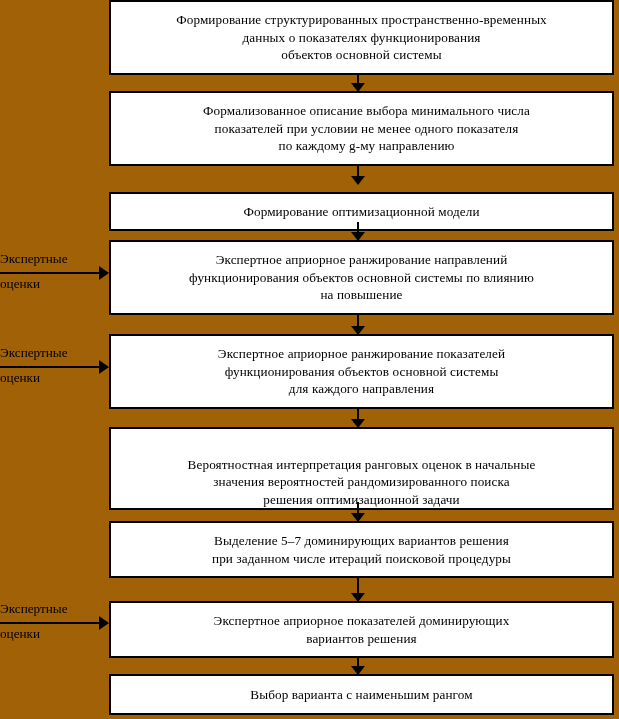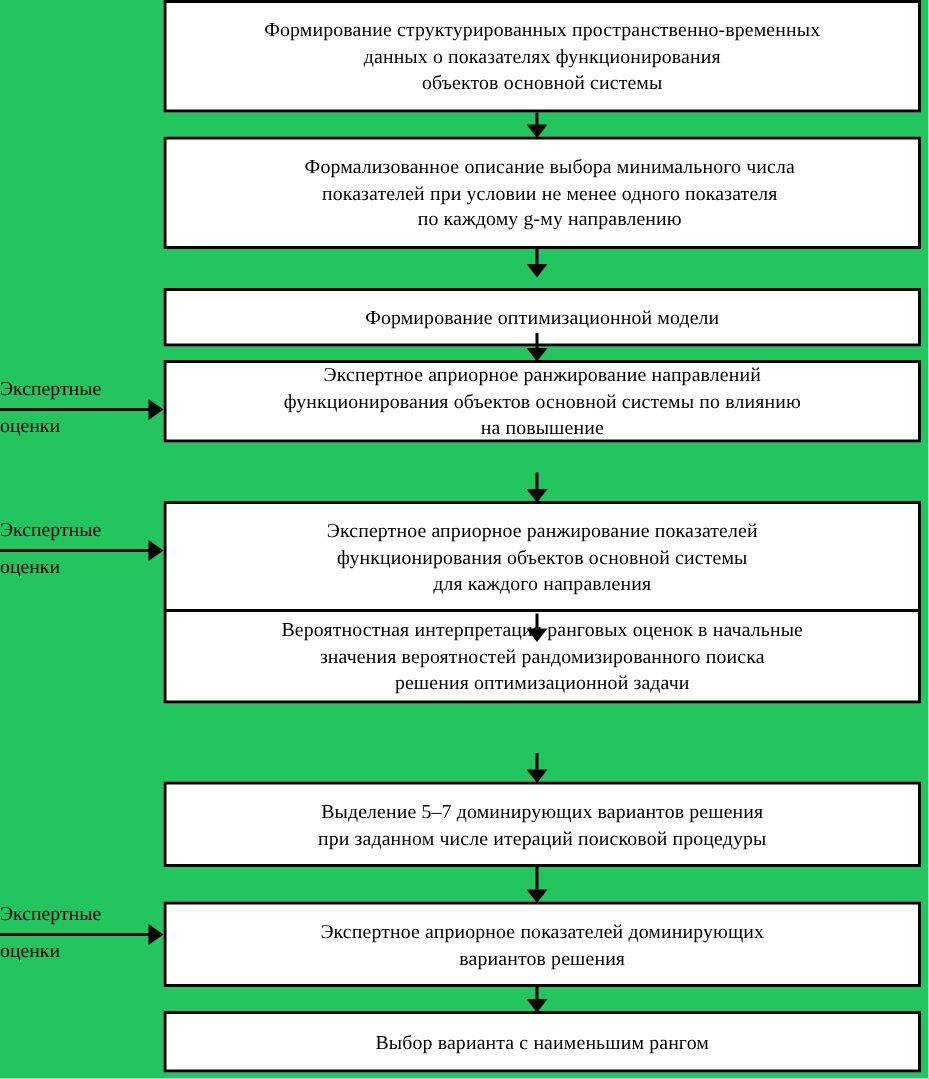--- a/index.html
+++ b/index.html
@@ -18,7 +18,7 @@
     position: relative;
     width: 619px;
     height: 719px;
-    background: #22c55e;
+    background: #a16207;
   }
   .node {
     position: absolute;

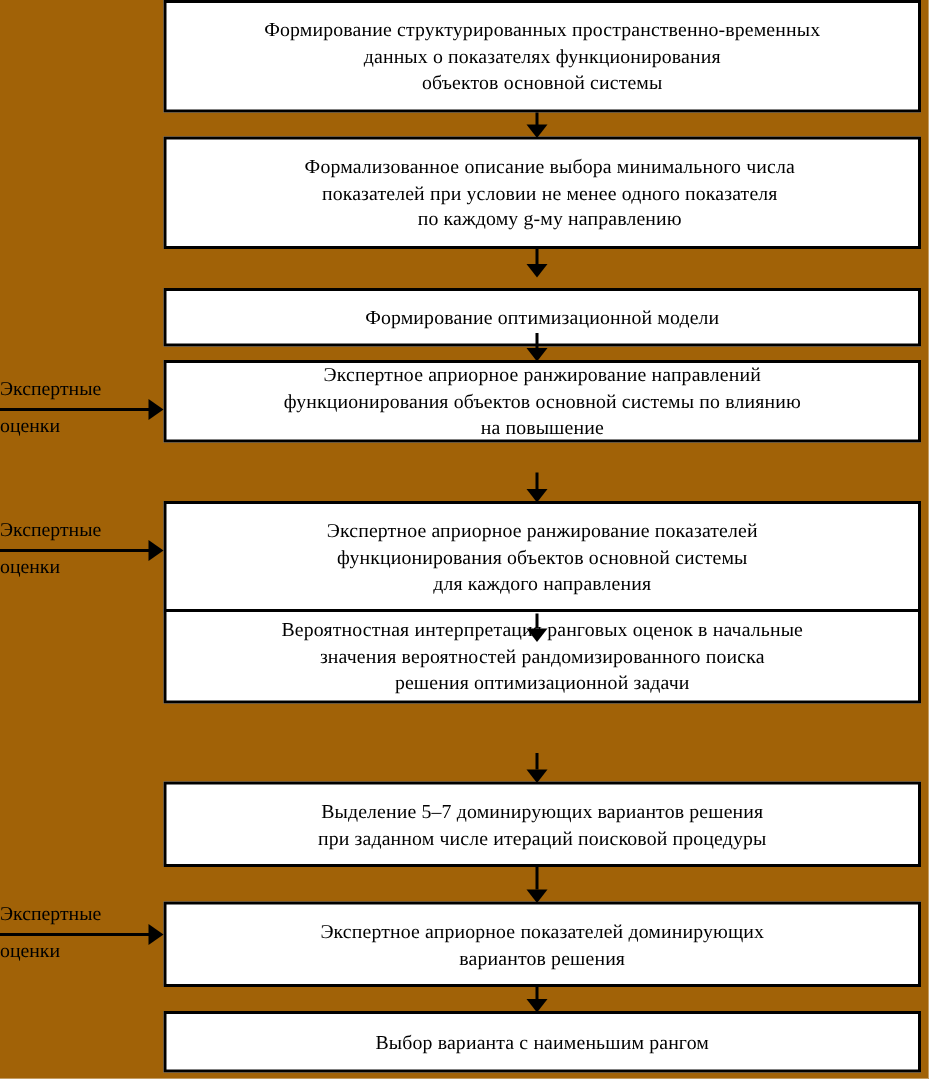--- a/index.html
+++ b/index.html
@@ -122,7 +122,7 @@
     <div class="node-text">Формирование оптимизационной модели</div>
   </div>
 
-  <div class="node" style="top:240px; height:55px;">
+  <div class="node" style="top:240px; height:75px;">
     <div class="node-text">Экспертное априорное ранжирование направлений
 функционирования объектов основной системы по влиянию
 на повышение</div>

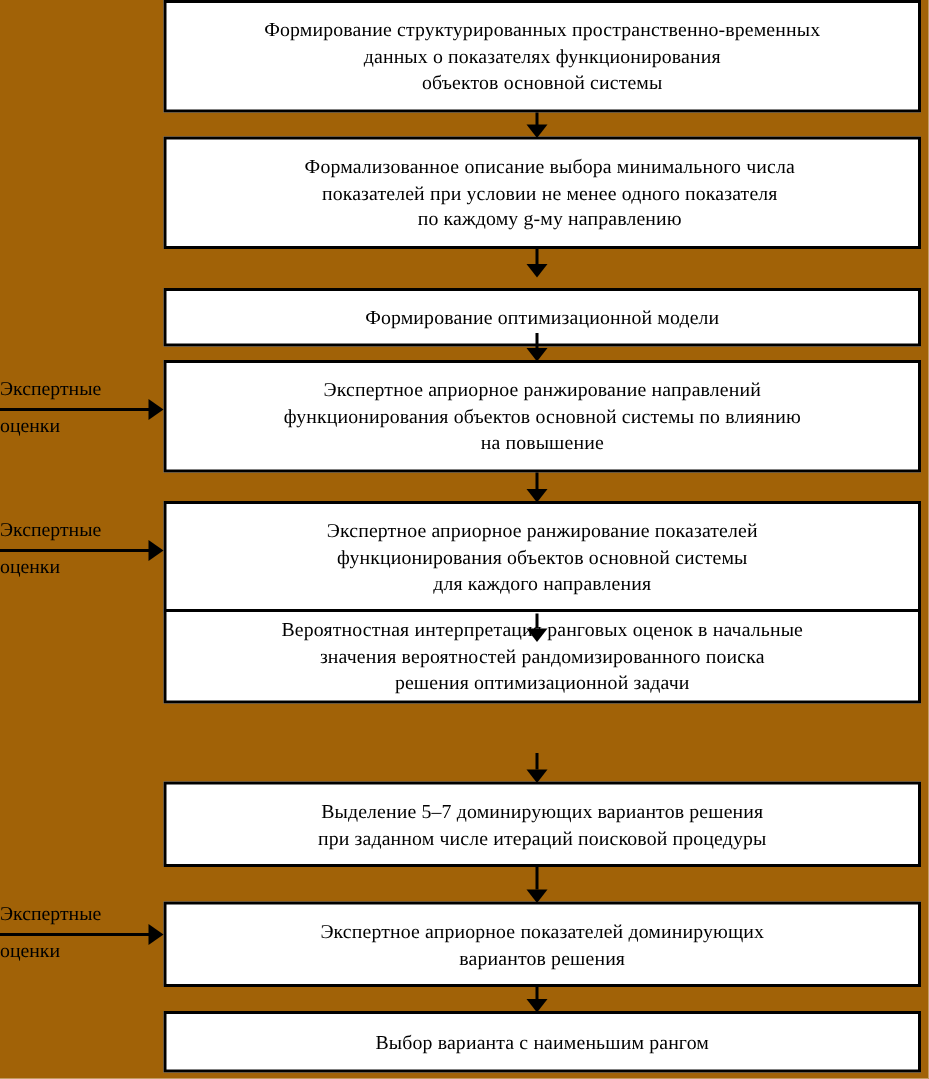--- a/index.html
+++ b/index.html
@@ -134,7 +134,7 @@
 для каждого направления</div>
   </div>
 
-  <div class="node" style="top:406px; height:63px;">
+  <div class="node" style="top:427px; height:83px;align-items:flex-end;">
     <div class="node-text">Вероятностная интерпретация ранговых оценок в начальные
 значения вероятностей рандомизированного поиска
 решения оптимизационной задачи</div>

